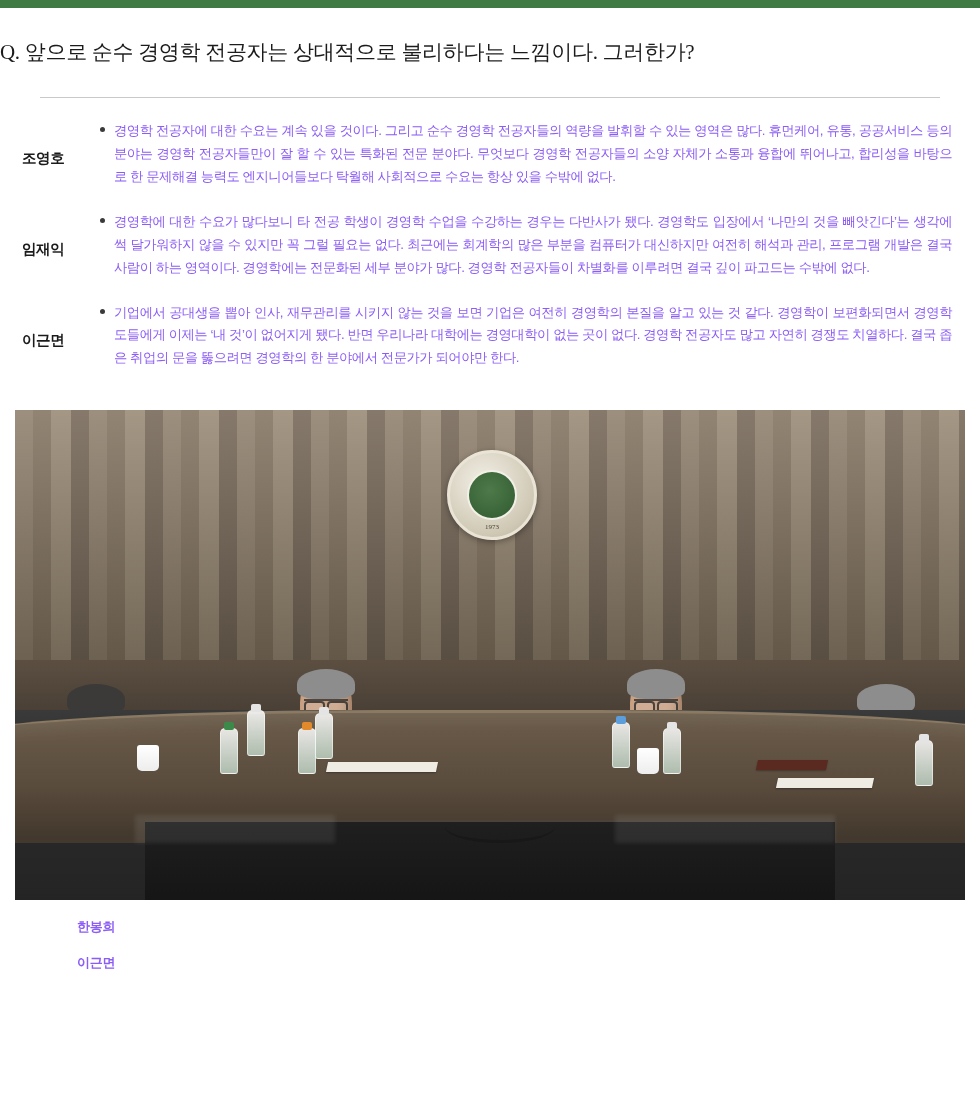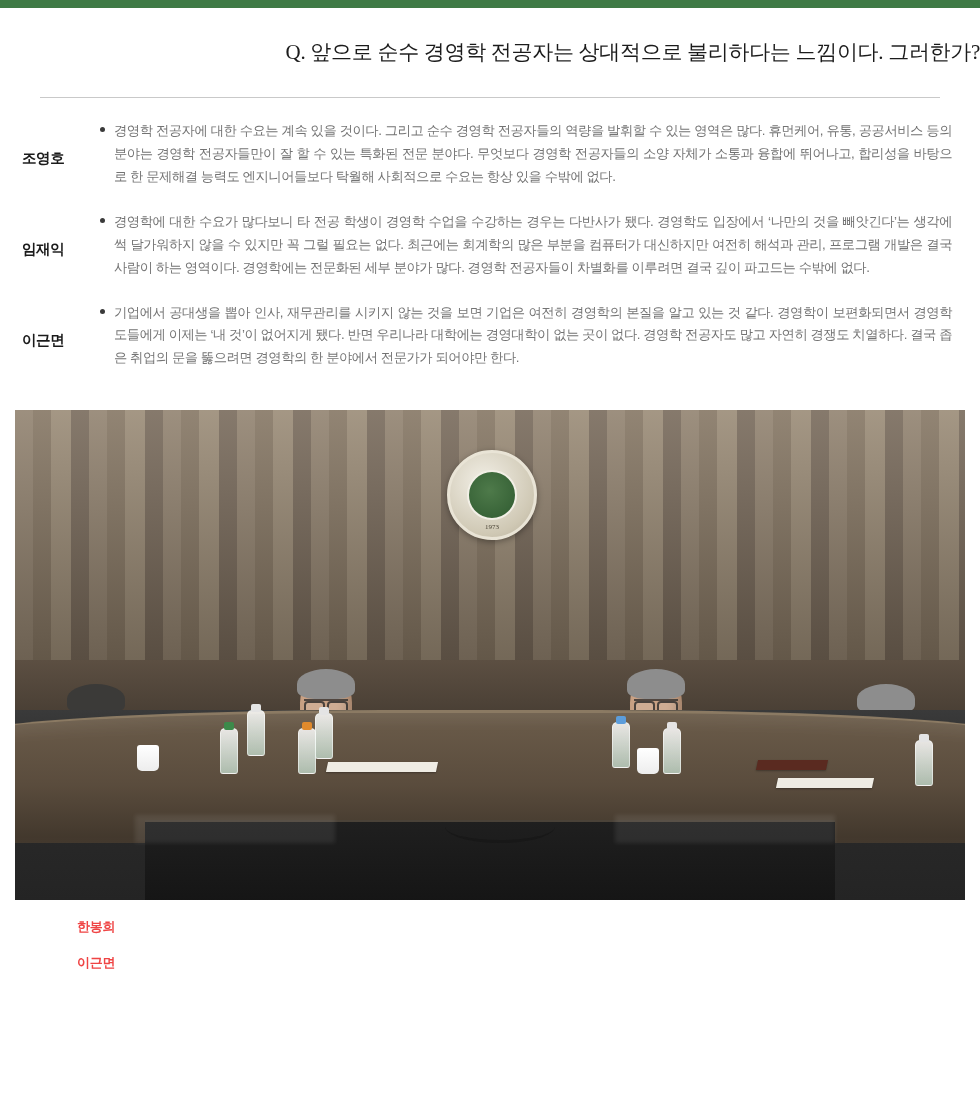--- a/index.html
+++ b/index.html
@@ -28,7 +28,7 @@
   }
   .question-wrap {
     padding: 30px 0 0 0;
-    text-align: right;
+    text-align: left;
   }
   .question {
     font-family: "Liberation Serif", serif;

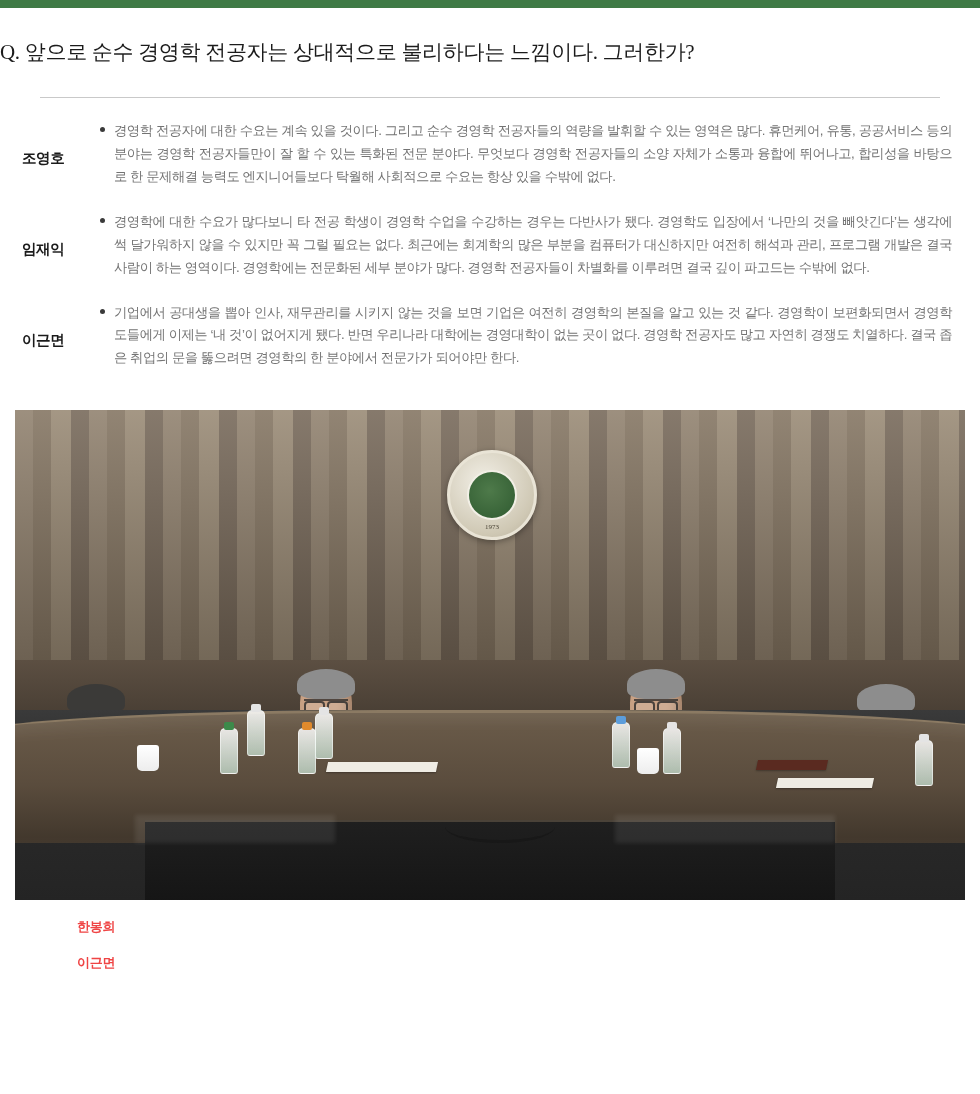--- a/index.html
+++ b/index.html
@@ -77,7 +77,7 @@
     flex: 1 1 auto;
     font-size: 13.3px;
     line-height: 1.72;
-    color: #737373;
+    color: #8b5cf6;
     letter-spacing: -0.45px;
     text-align: justify;
     padding-right: 6px;

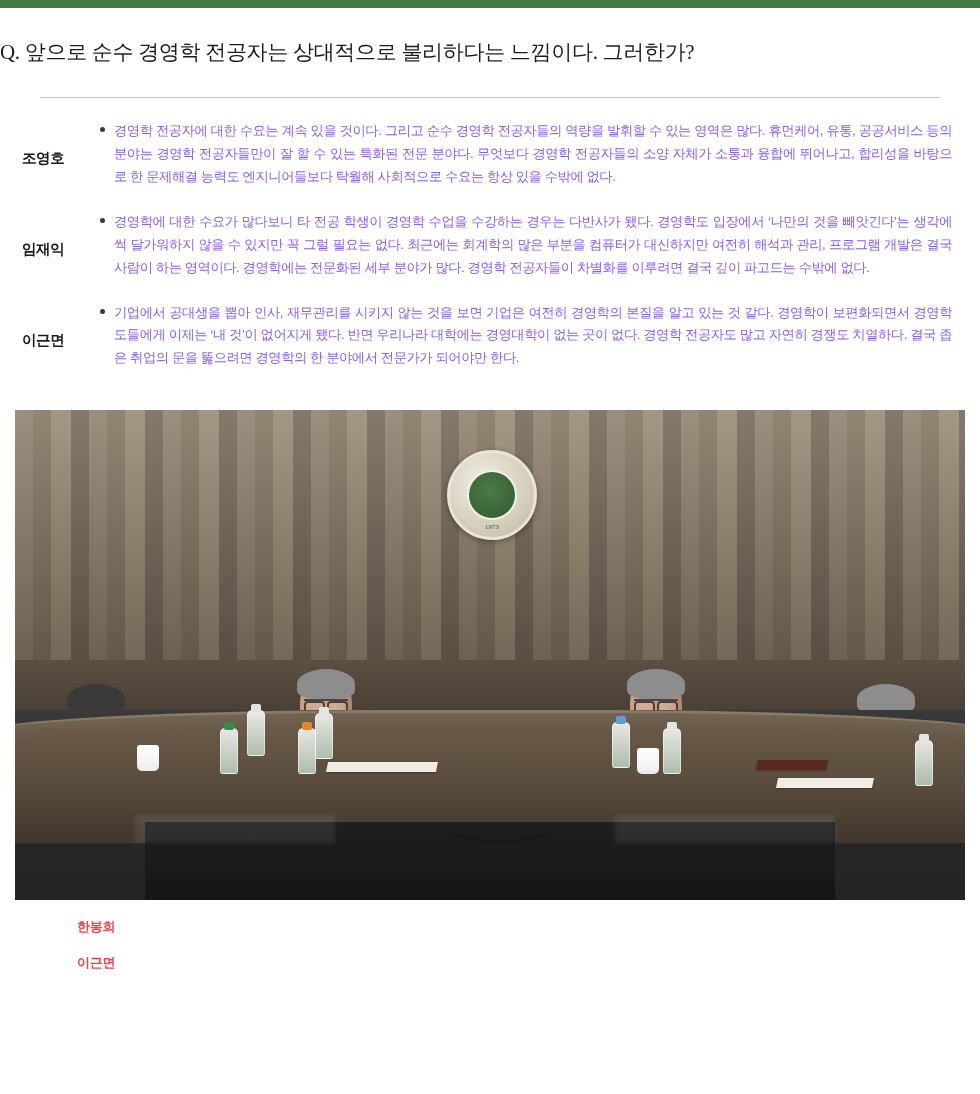--- a/index.html
+++ b/index.html
@@ -266,7 +266,7 @@
   .cap-name {
     font-size: 13px;
     font-weight: bold;
-    color: #ef4444;
+    color: #8b5cf6;
     letter-spacing: -0.3px;
     margin-bottom: 4px;
   }

